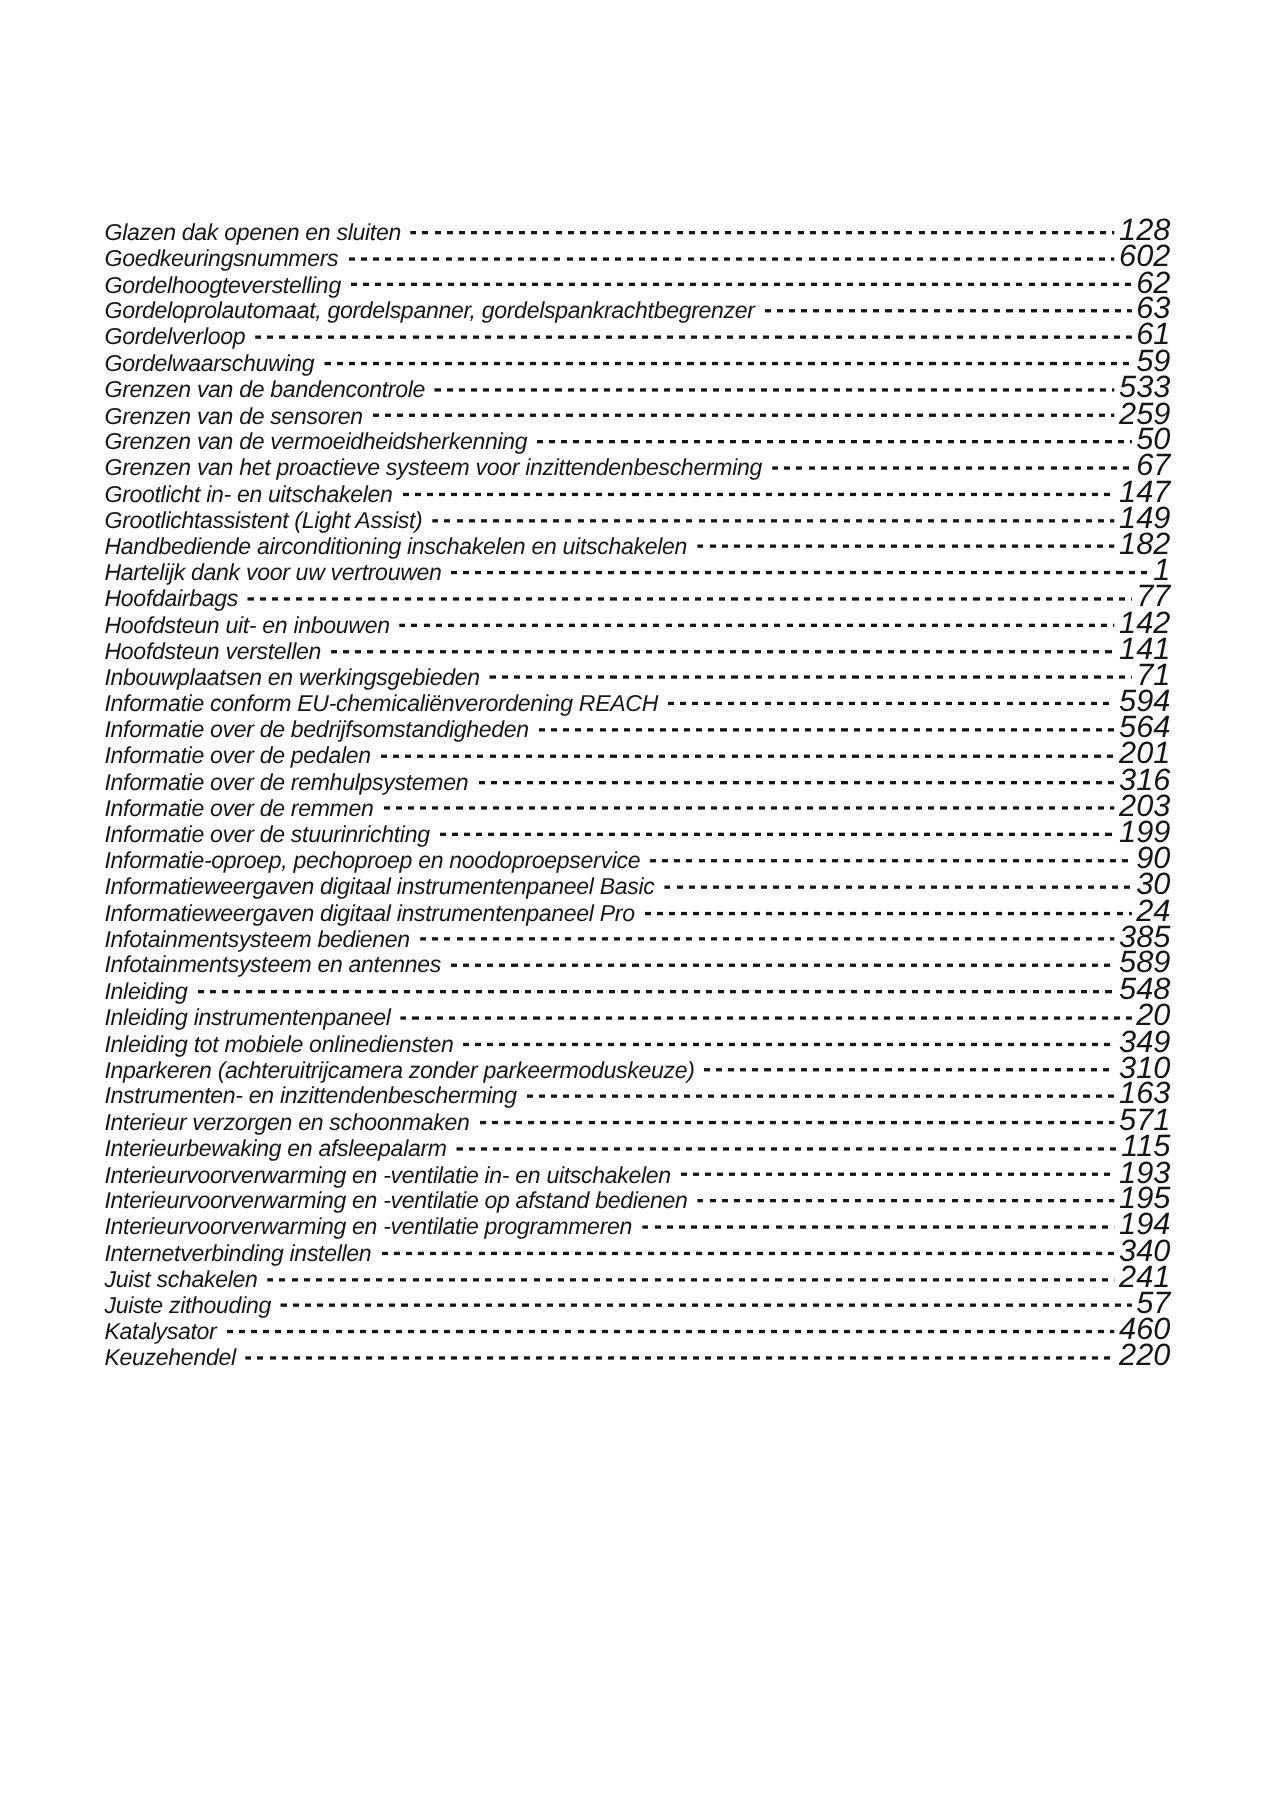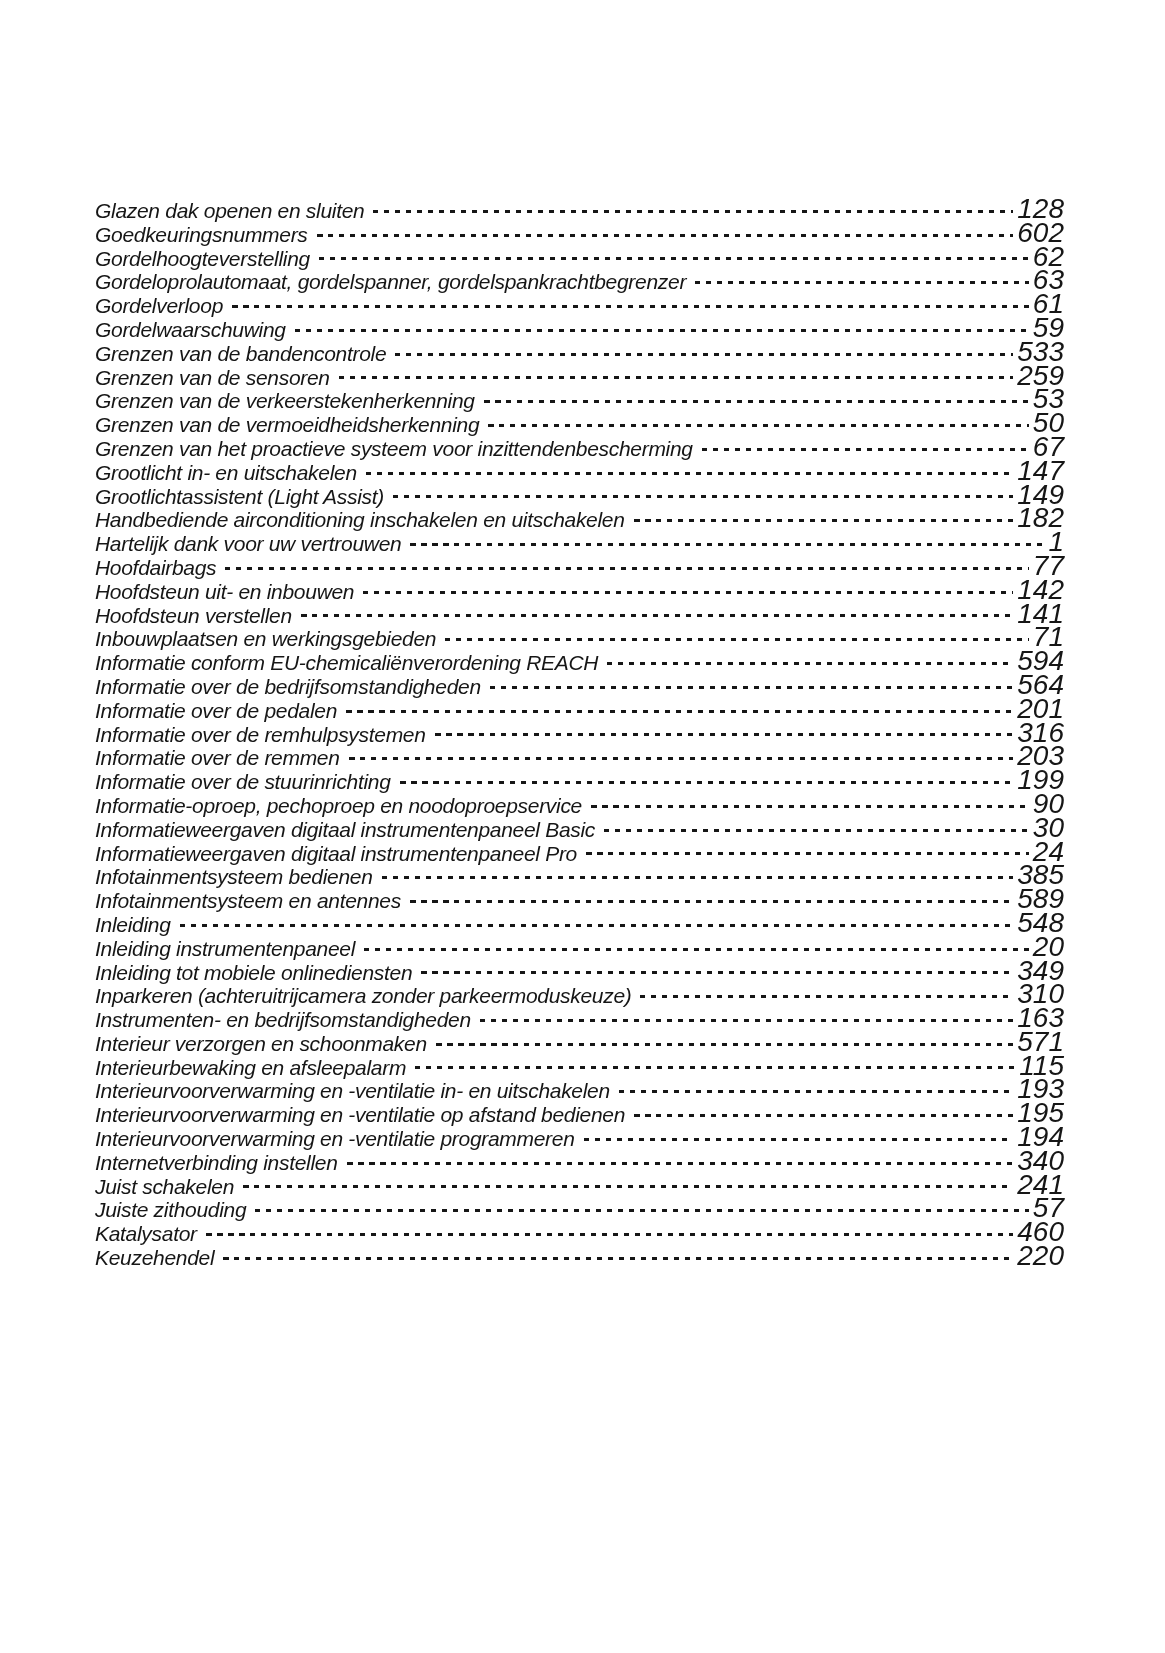--- a/index.html
+++ b/index.html
@@ -112,11 +112,6 @@
     <span class="entry-page">259</span>
   </div>
 
-  <div class="index-row">
-    <span class="entry-title">Grenzen van de verkeerstekenherkenning</span>
-    <span class="dot-leader"></span>
-    <span class="entry-page">53</span>
-  </div>
 
   <div class="index-row">
     <span class="entry-title">Grenzen van de vermoeidheidsherkenning</span>

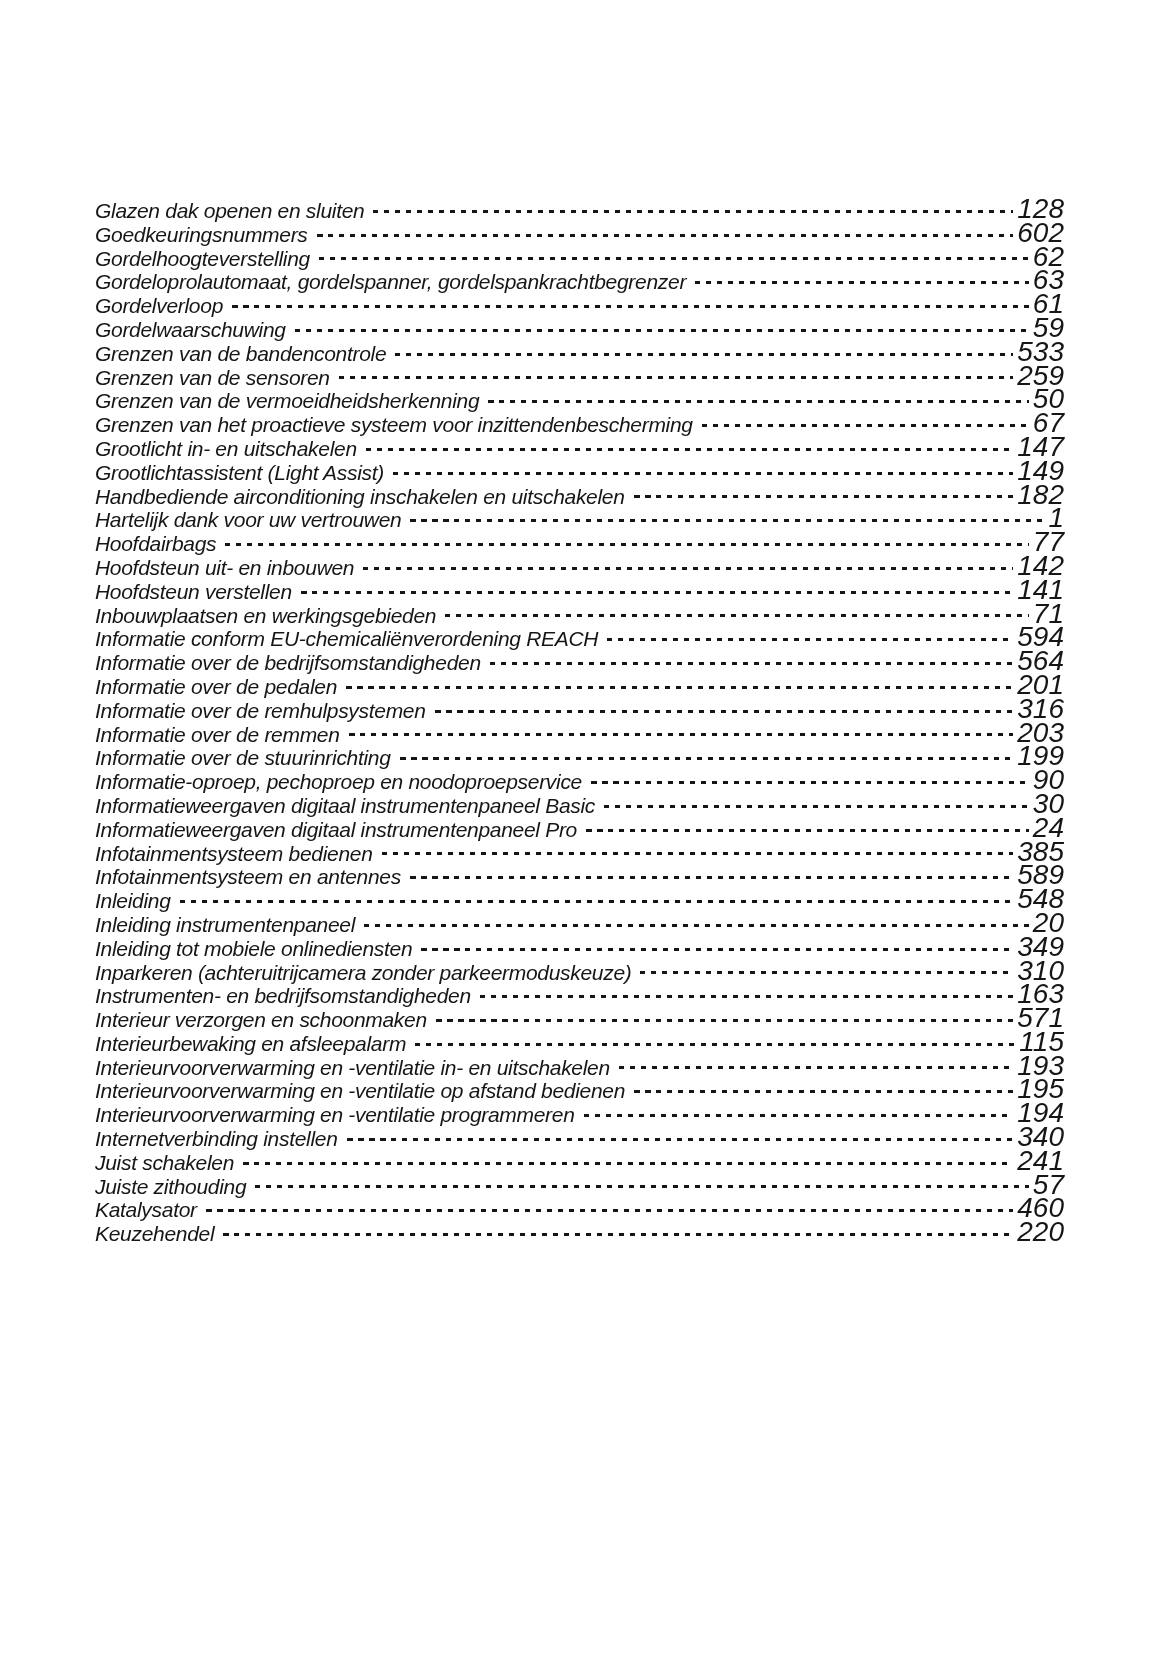--- a/index.html
+++ b/index.html
@@ -268,7 +268,7 @@
   </div>
 
   <div class="index-row">
-    <span class="entry-title">Instrumenten- en bedrijfsomstandigheden</span>
+    <span class="entry-title">Instrumenten- en inzittendenbescherming</span>
     <span class="dot-leader"></span>
     <span class="entry-page">163</span>
   </div>

